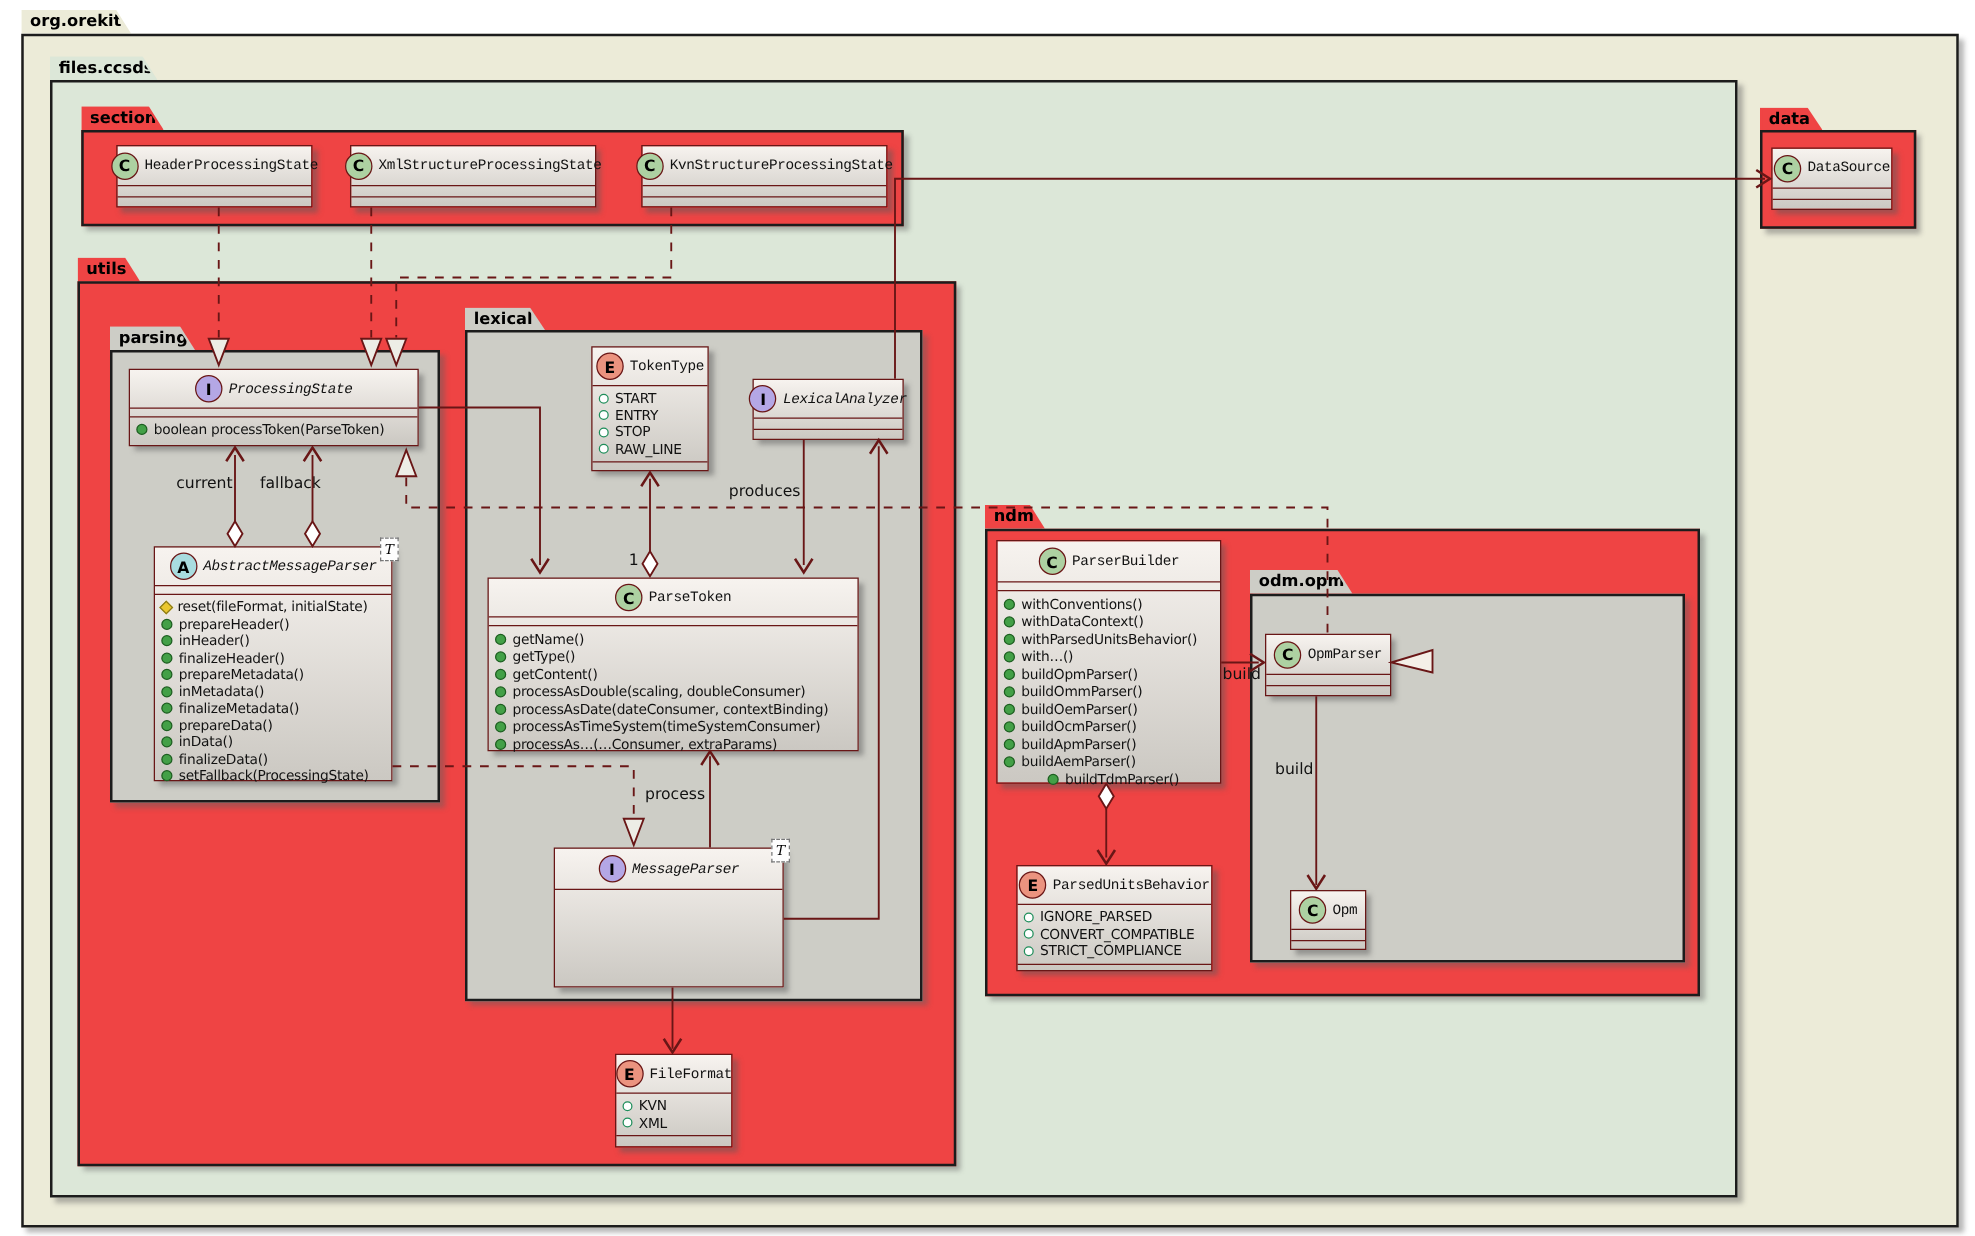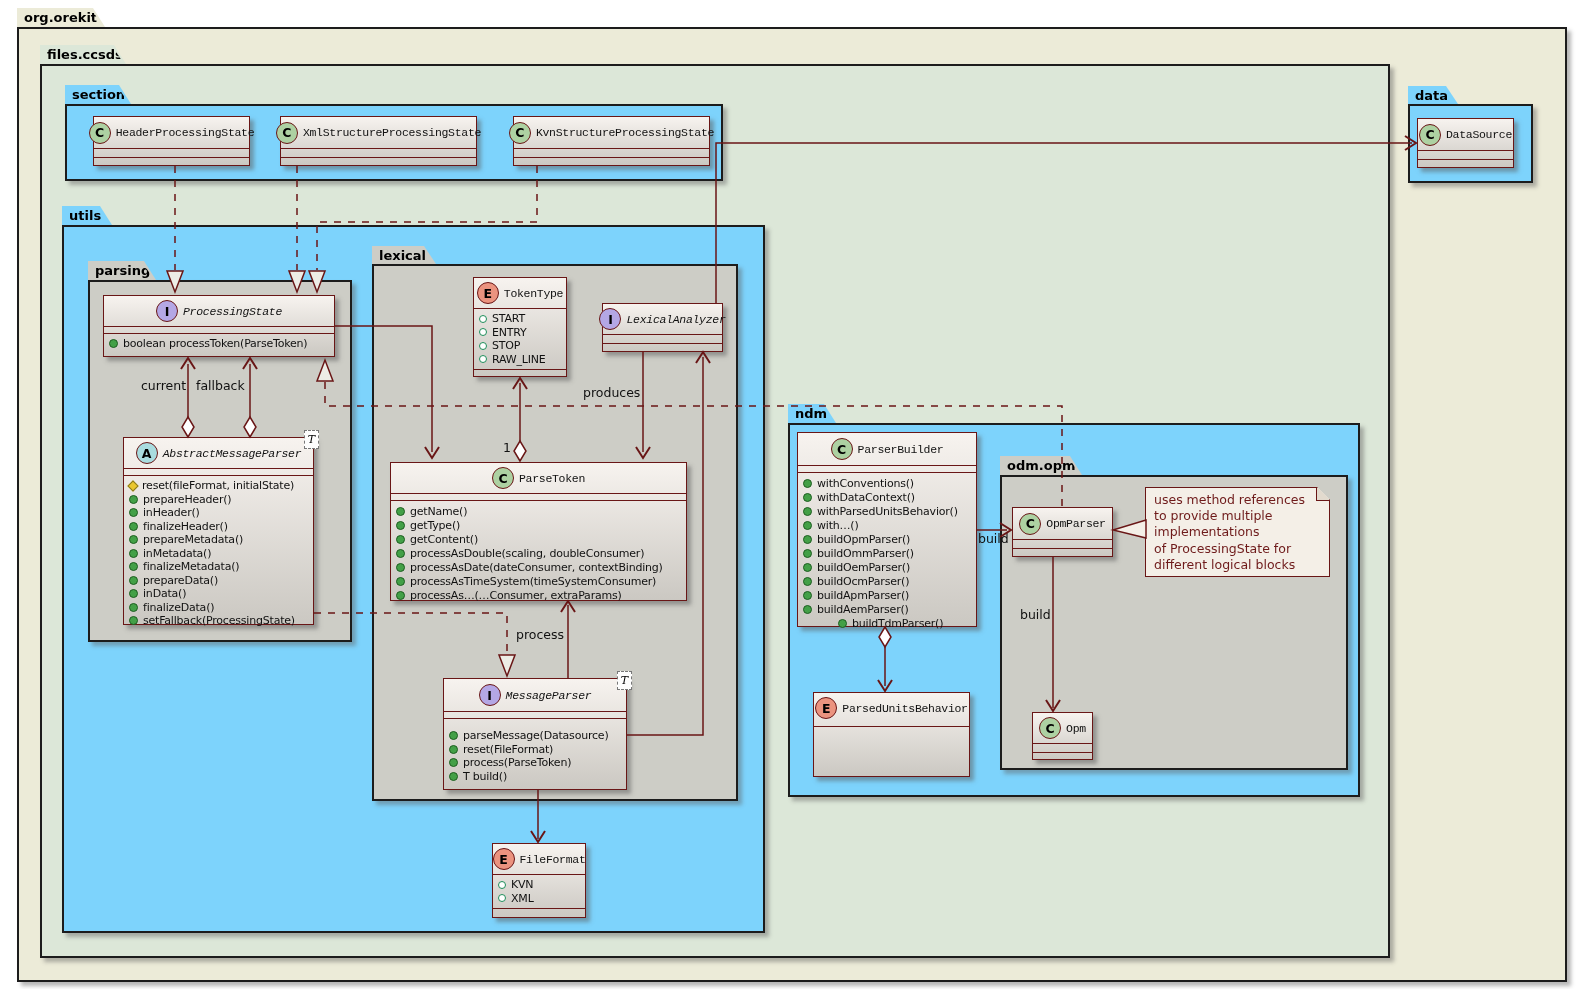--- a/index.html
+++ b/index.html
@@ -14,7 +14,7 @@
              font-size:13px;font-weight:bold;line-height:16px;white-space:nowrap;color:#000;}
   .fill-beige{background:#ECEBD8;}
   .fill-ltgreen{background:#DCE7D8;}
-  .fill-green{background:#7dd3fc;}
+  .fill-green{background:#ef4444;}
   .fill-gray{background:#CDCDC6;}
 
   

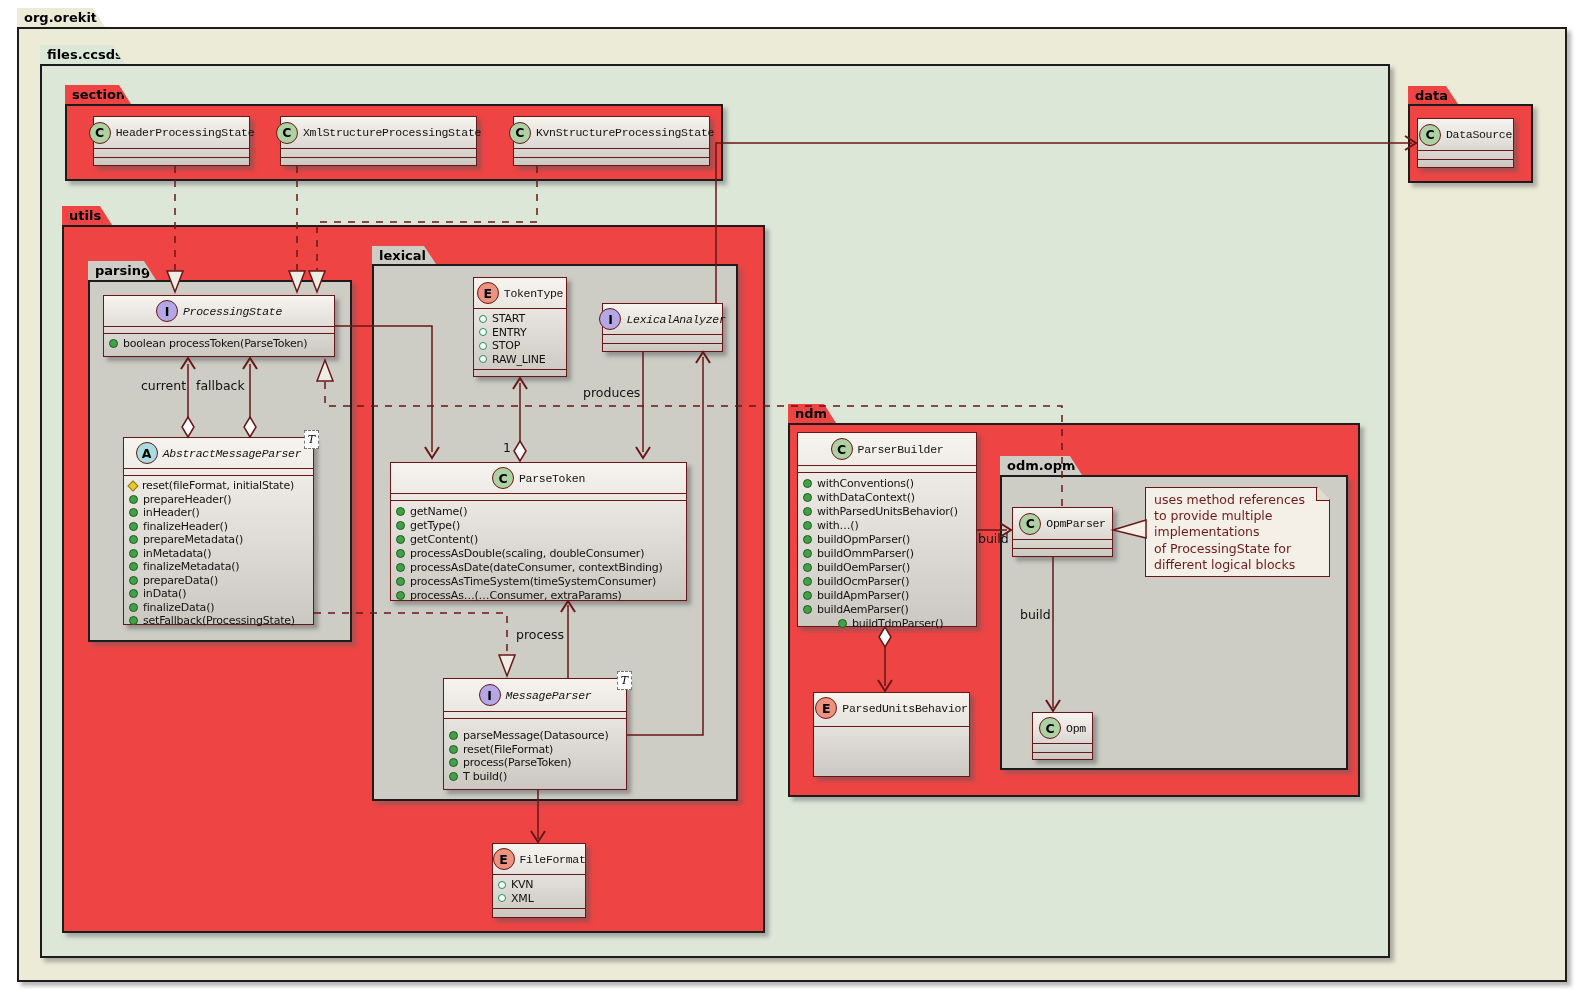--- a/index.html
+++ b/index.html
@@ -419,7 +419,7 @@
   </div>
 
   <span class="lbl" style="left:141px;top:378px;">current</span>
-  <span class="lbl" style="left:196px;top:378px;">fallback</span>
+  <span class="lbl" style="left:208px;top:378px;">fallback</span>
   <span class="lbl" style="left:583px;top:385px;">produces</span>
   <span class="lbl" style="left:516px;top:627px;">process</span>
   <span class="lbl" style="left:503px;top:440px;">1</span>

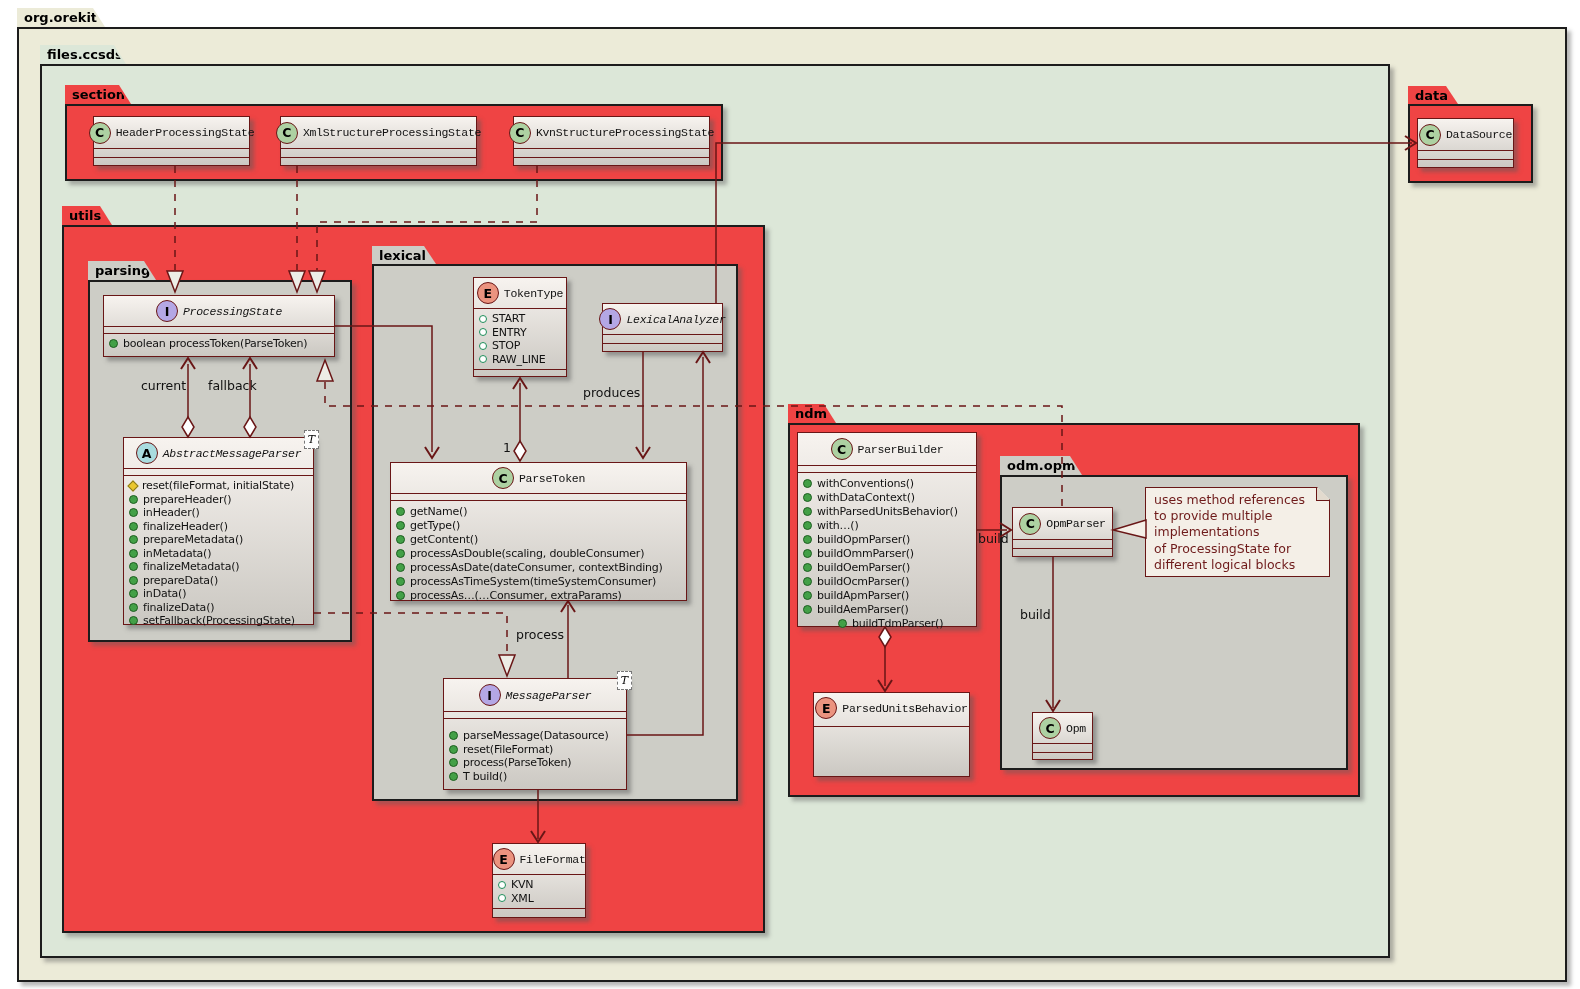--- a/index.html
+++ b/index.html
@@ -409,14 +409,6 @@
     <div class="strip" style="height:7px;"></div>
   </div>
 
-  <div class="note" style="left:1145px;top:487px;width:185px;height:90px;">
-    <div class="fold"></div>
-    <div>uses method references</div>
-    <div>to provide multiple</div>
-    <div>implementations</div>
-    <div>of ProcessingState for</div>
-    <div>different logical blocks</div>
-  </div>
 
   <span class="lbl" style="left:141px;top:378px;">current</span>
   <span class="lbl" style="left:208px;top:378px;">fallback</span>

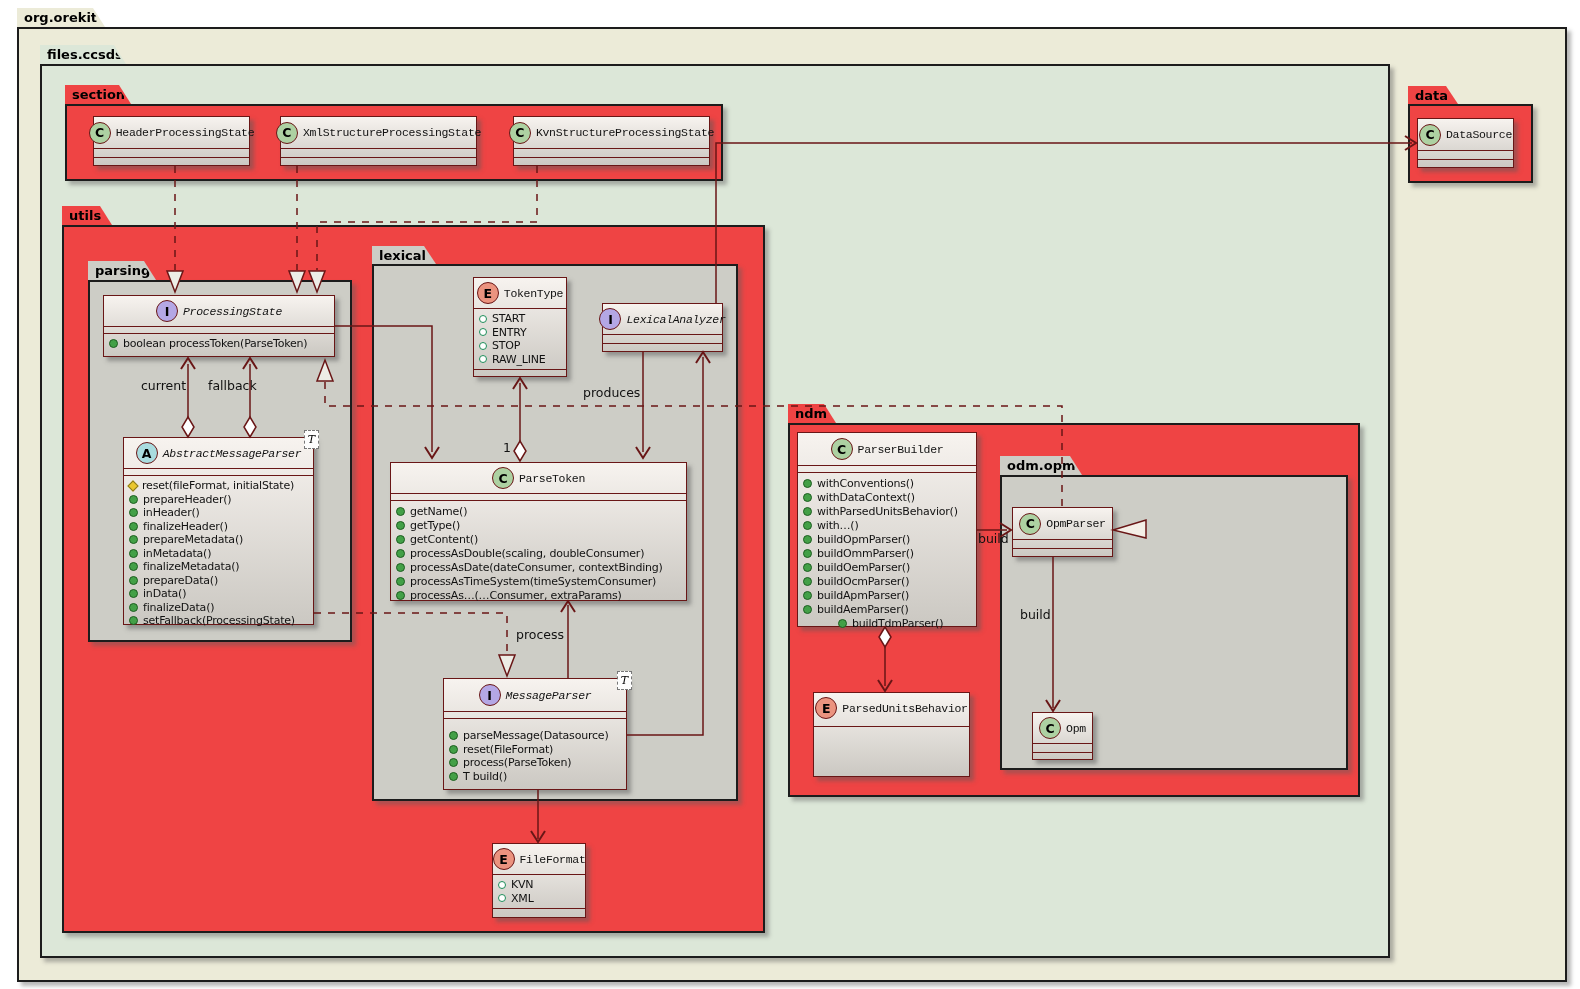--- a/index.html
+++ b/index.html
@@ -291,24 +291,6 @@
       <span class="c-name it">MessageParser</span>
       </div>
     <div class="strip" style="height:7px;"></div>
-    <div class="c-members" style="padding-top:10px;">
-      <div class="m">
-          <span class="ico ico-pub"></span>
-          <span class="mt">parseMessage(Datasource)</span>
-        </div>
-      <div class="m">
-          <span class="ico ico-pub"></span>
-          <span class="mt">reset(FileFormat)</span>
-        </div>
-      <div class="m">
-          <span class="ico ico-pub"></span>
-          <span class="mt">process(ParseToken)</span>
-        </div>
-      <div class="m">
-          <span class="ico ico-pub"></span>
-          <span class="mt">T build()</span>
-        </div>
-    </div>
   </div>
 
   <div class="cls" style="left:492px;top:843px;width:94px;height:75px;">

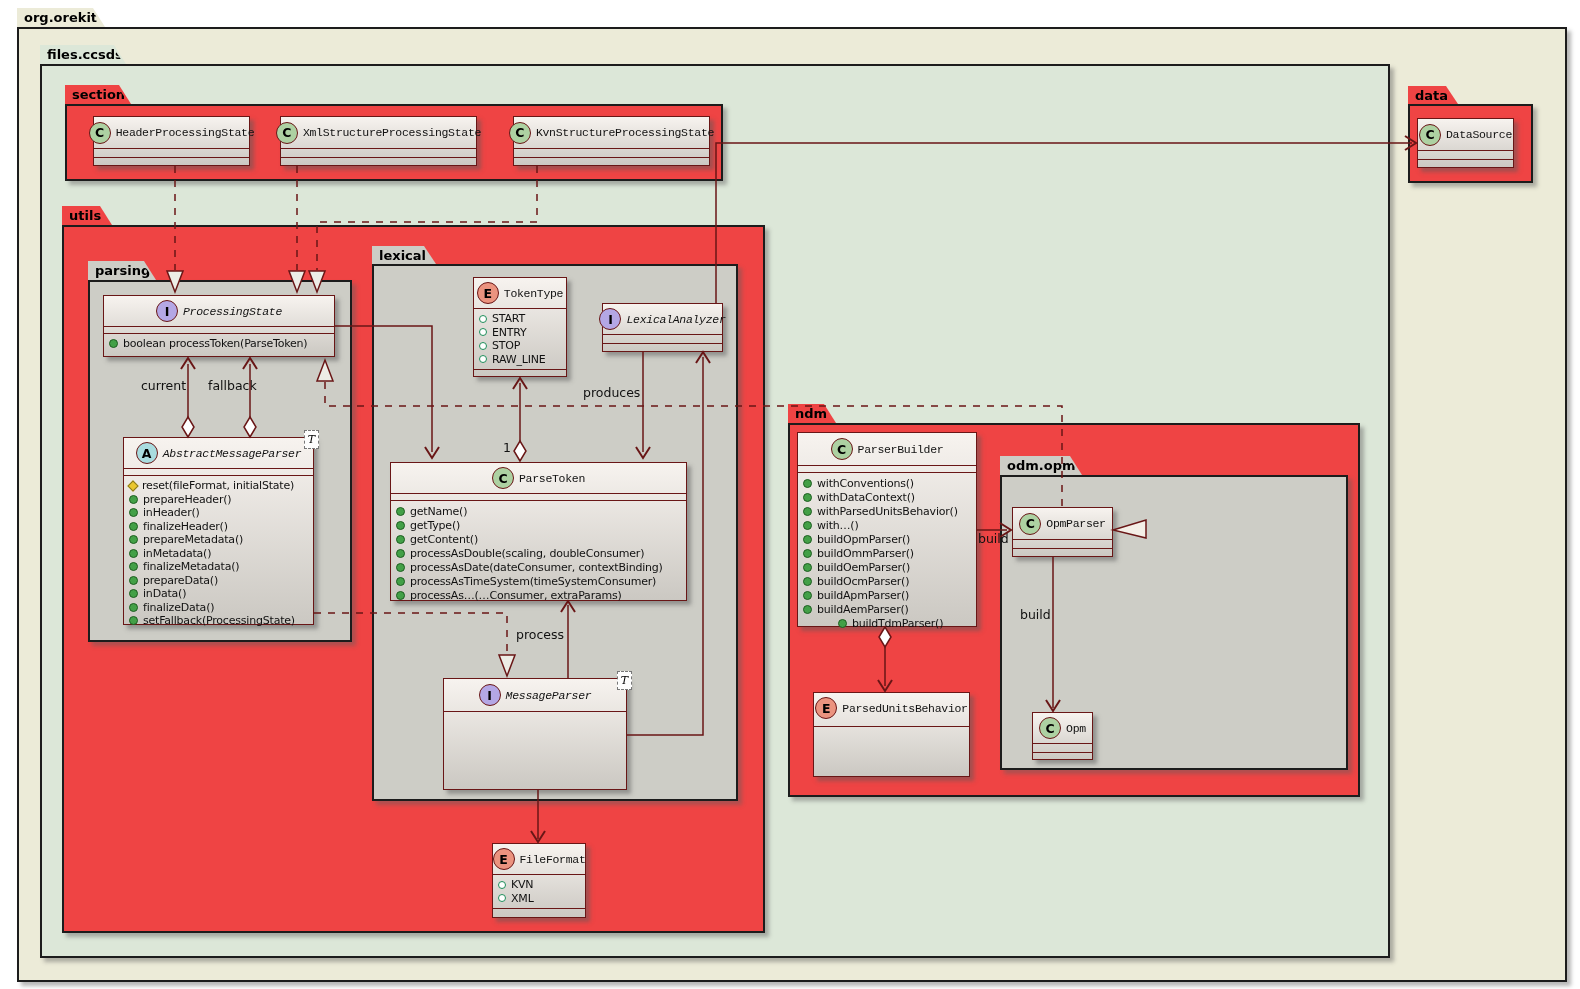--- a/index.html
+++ b/index.html
@@ -370,6 +370,20 @@
       <span class="spot spot-e">E</span>
       <span class="c-name">ParsedUnitsBehavior</span>
       </div>
+    <div class="c-members">
+      <div class="m">
+          <span class="ico ico-const"></span>
+          <span class="mt">IGNORE_PARSED</span>
+        </div>
+      <div class="m">
+          <span class="ico ico-const"></span>
+          <span class="mt">CONVERT_COMPATIBLE</span>
+        </div>
+      <div class="m">
+          <span class="ico ico-const"></span>
+          <span class="mt">STRICT_COMPLIANCE</span>
+        </div>
+    </div>
     <div class="strip" style="height:8px;margin-top:3px;"></div>
   </div>
 

